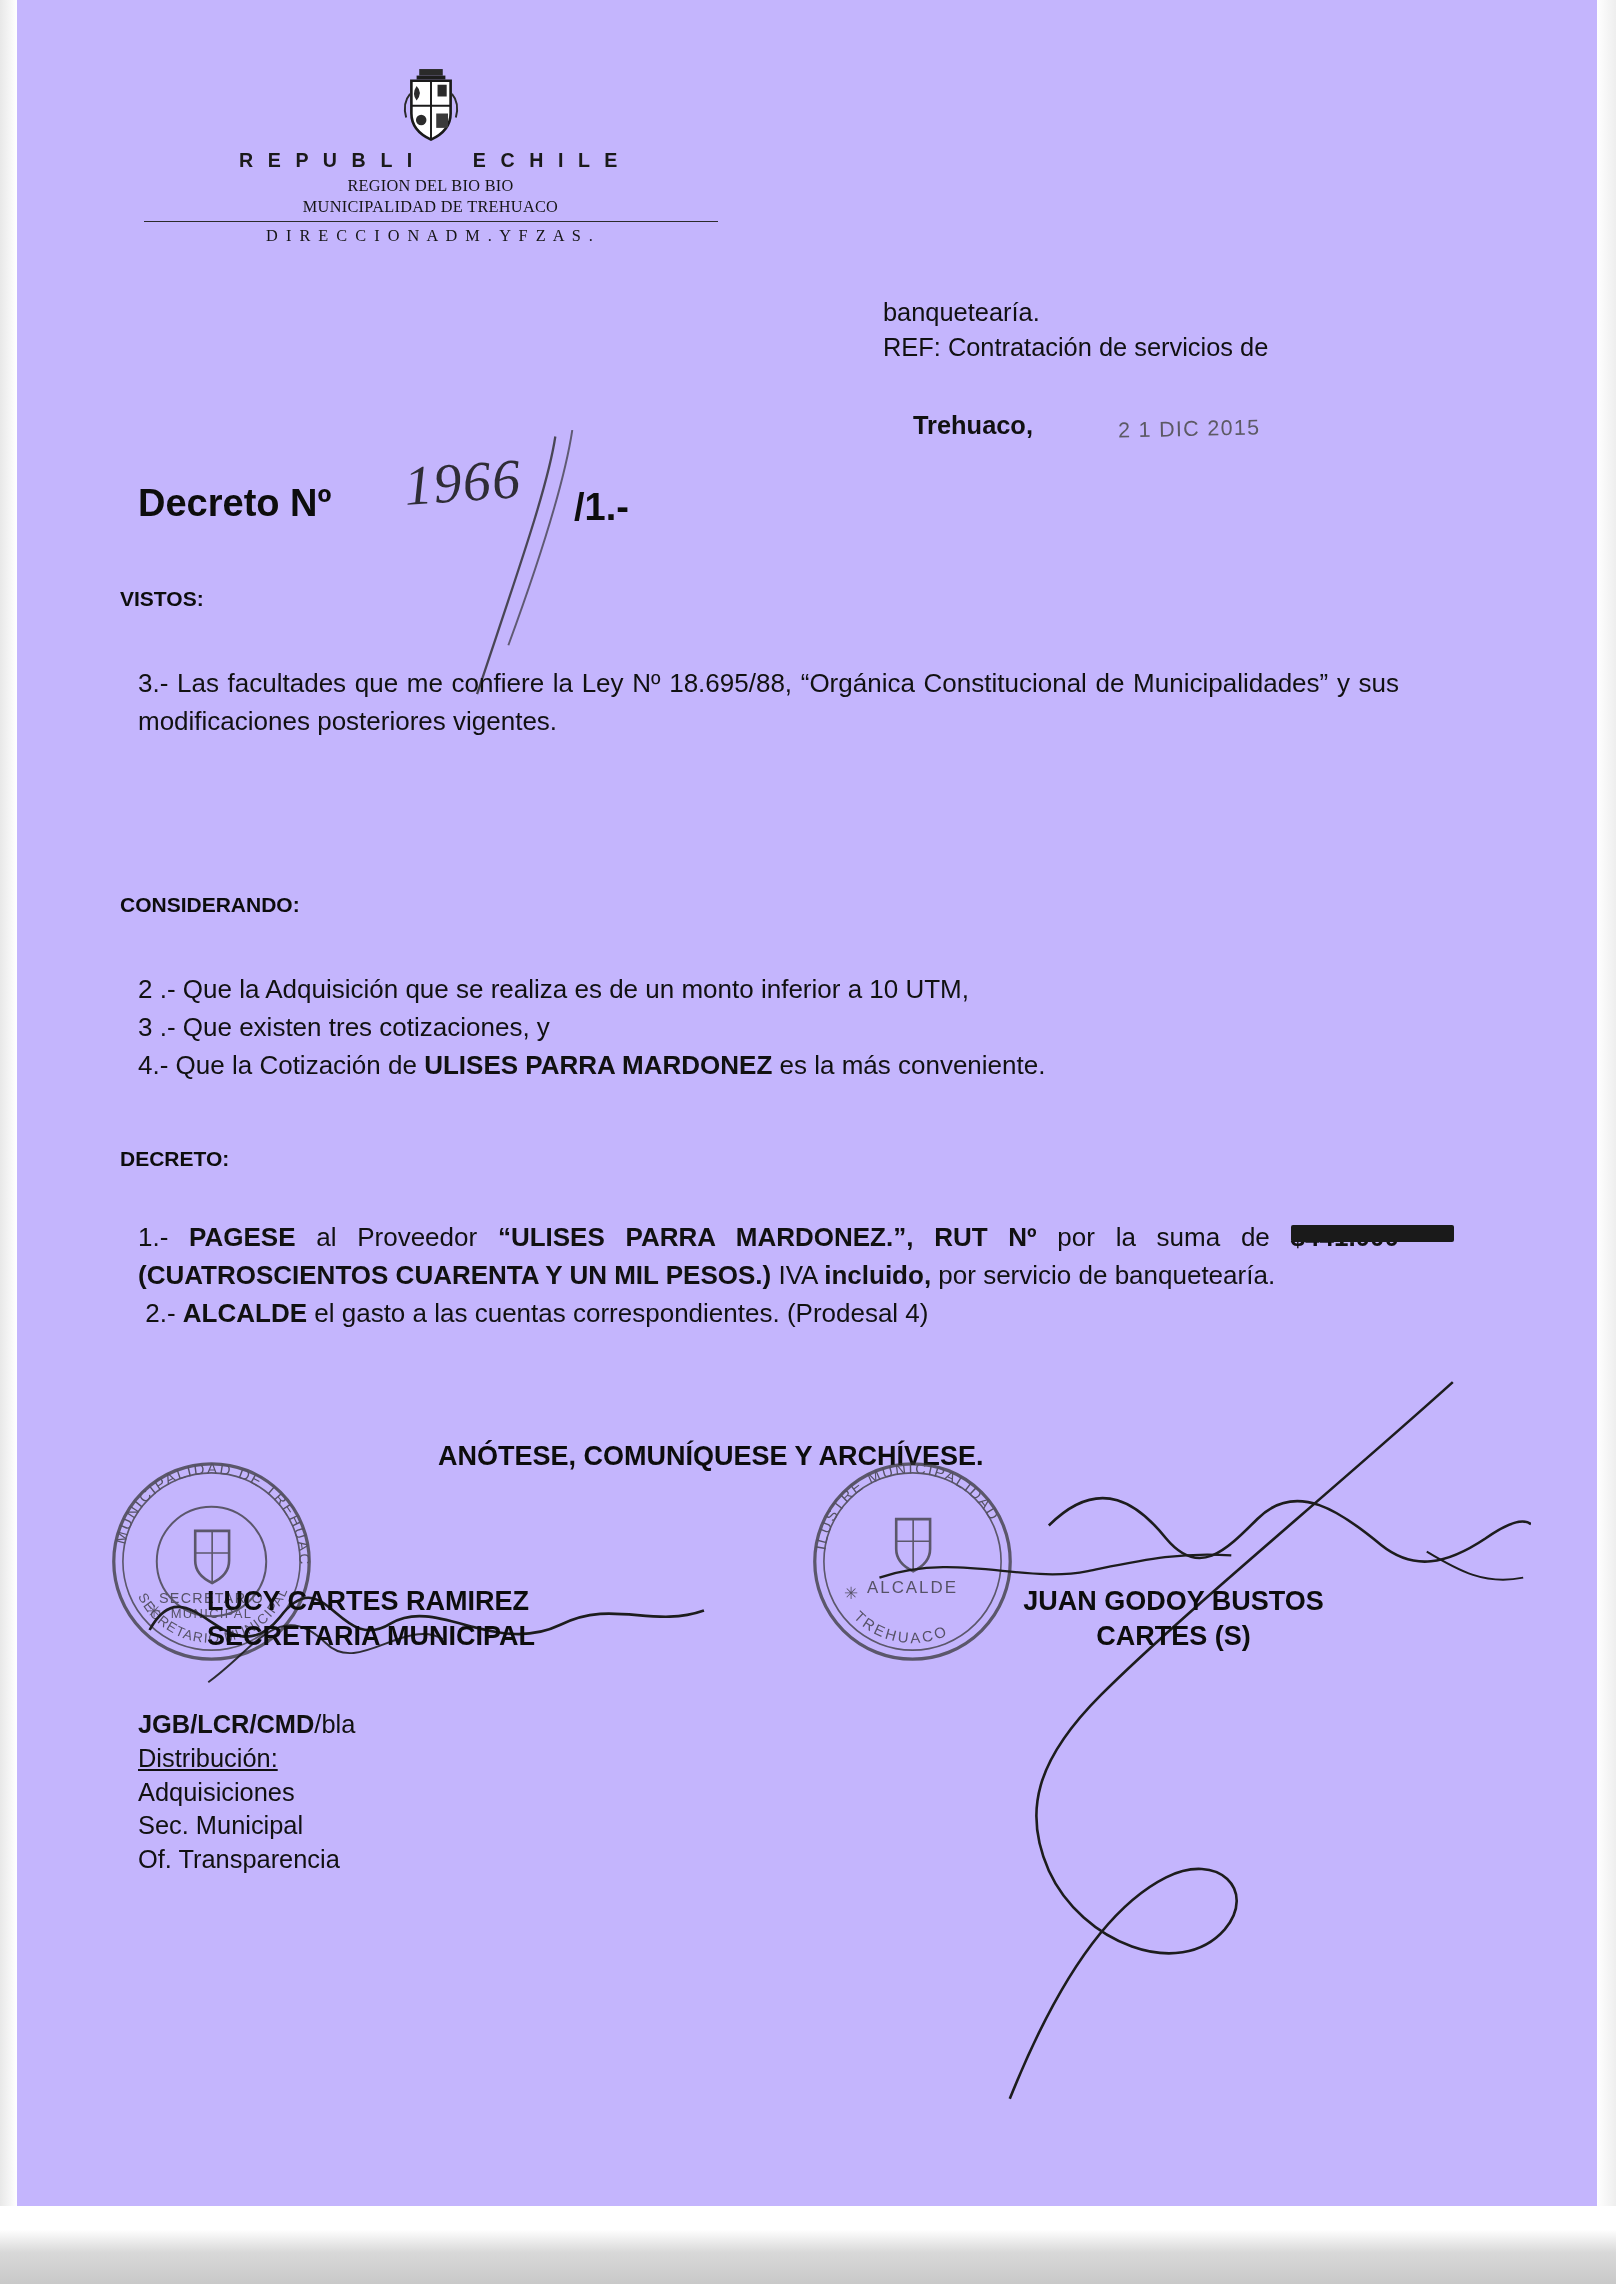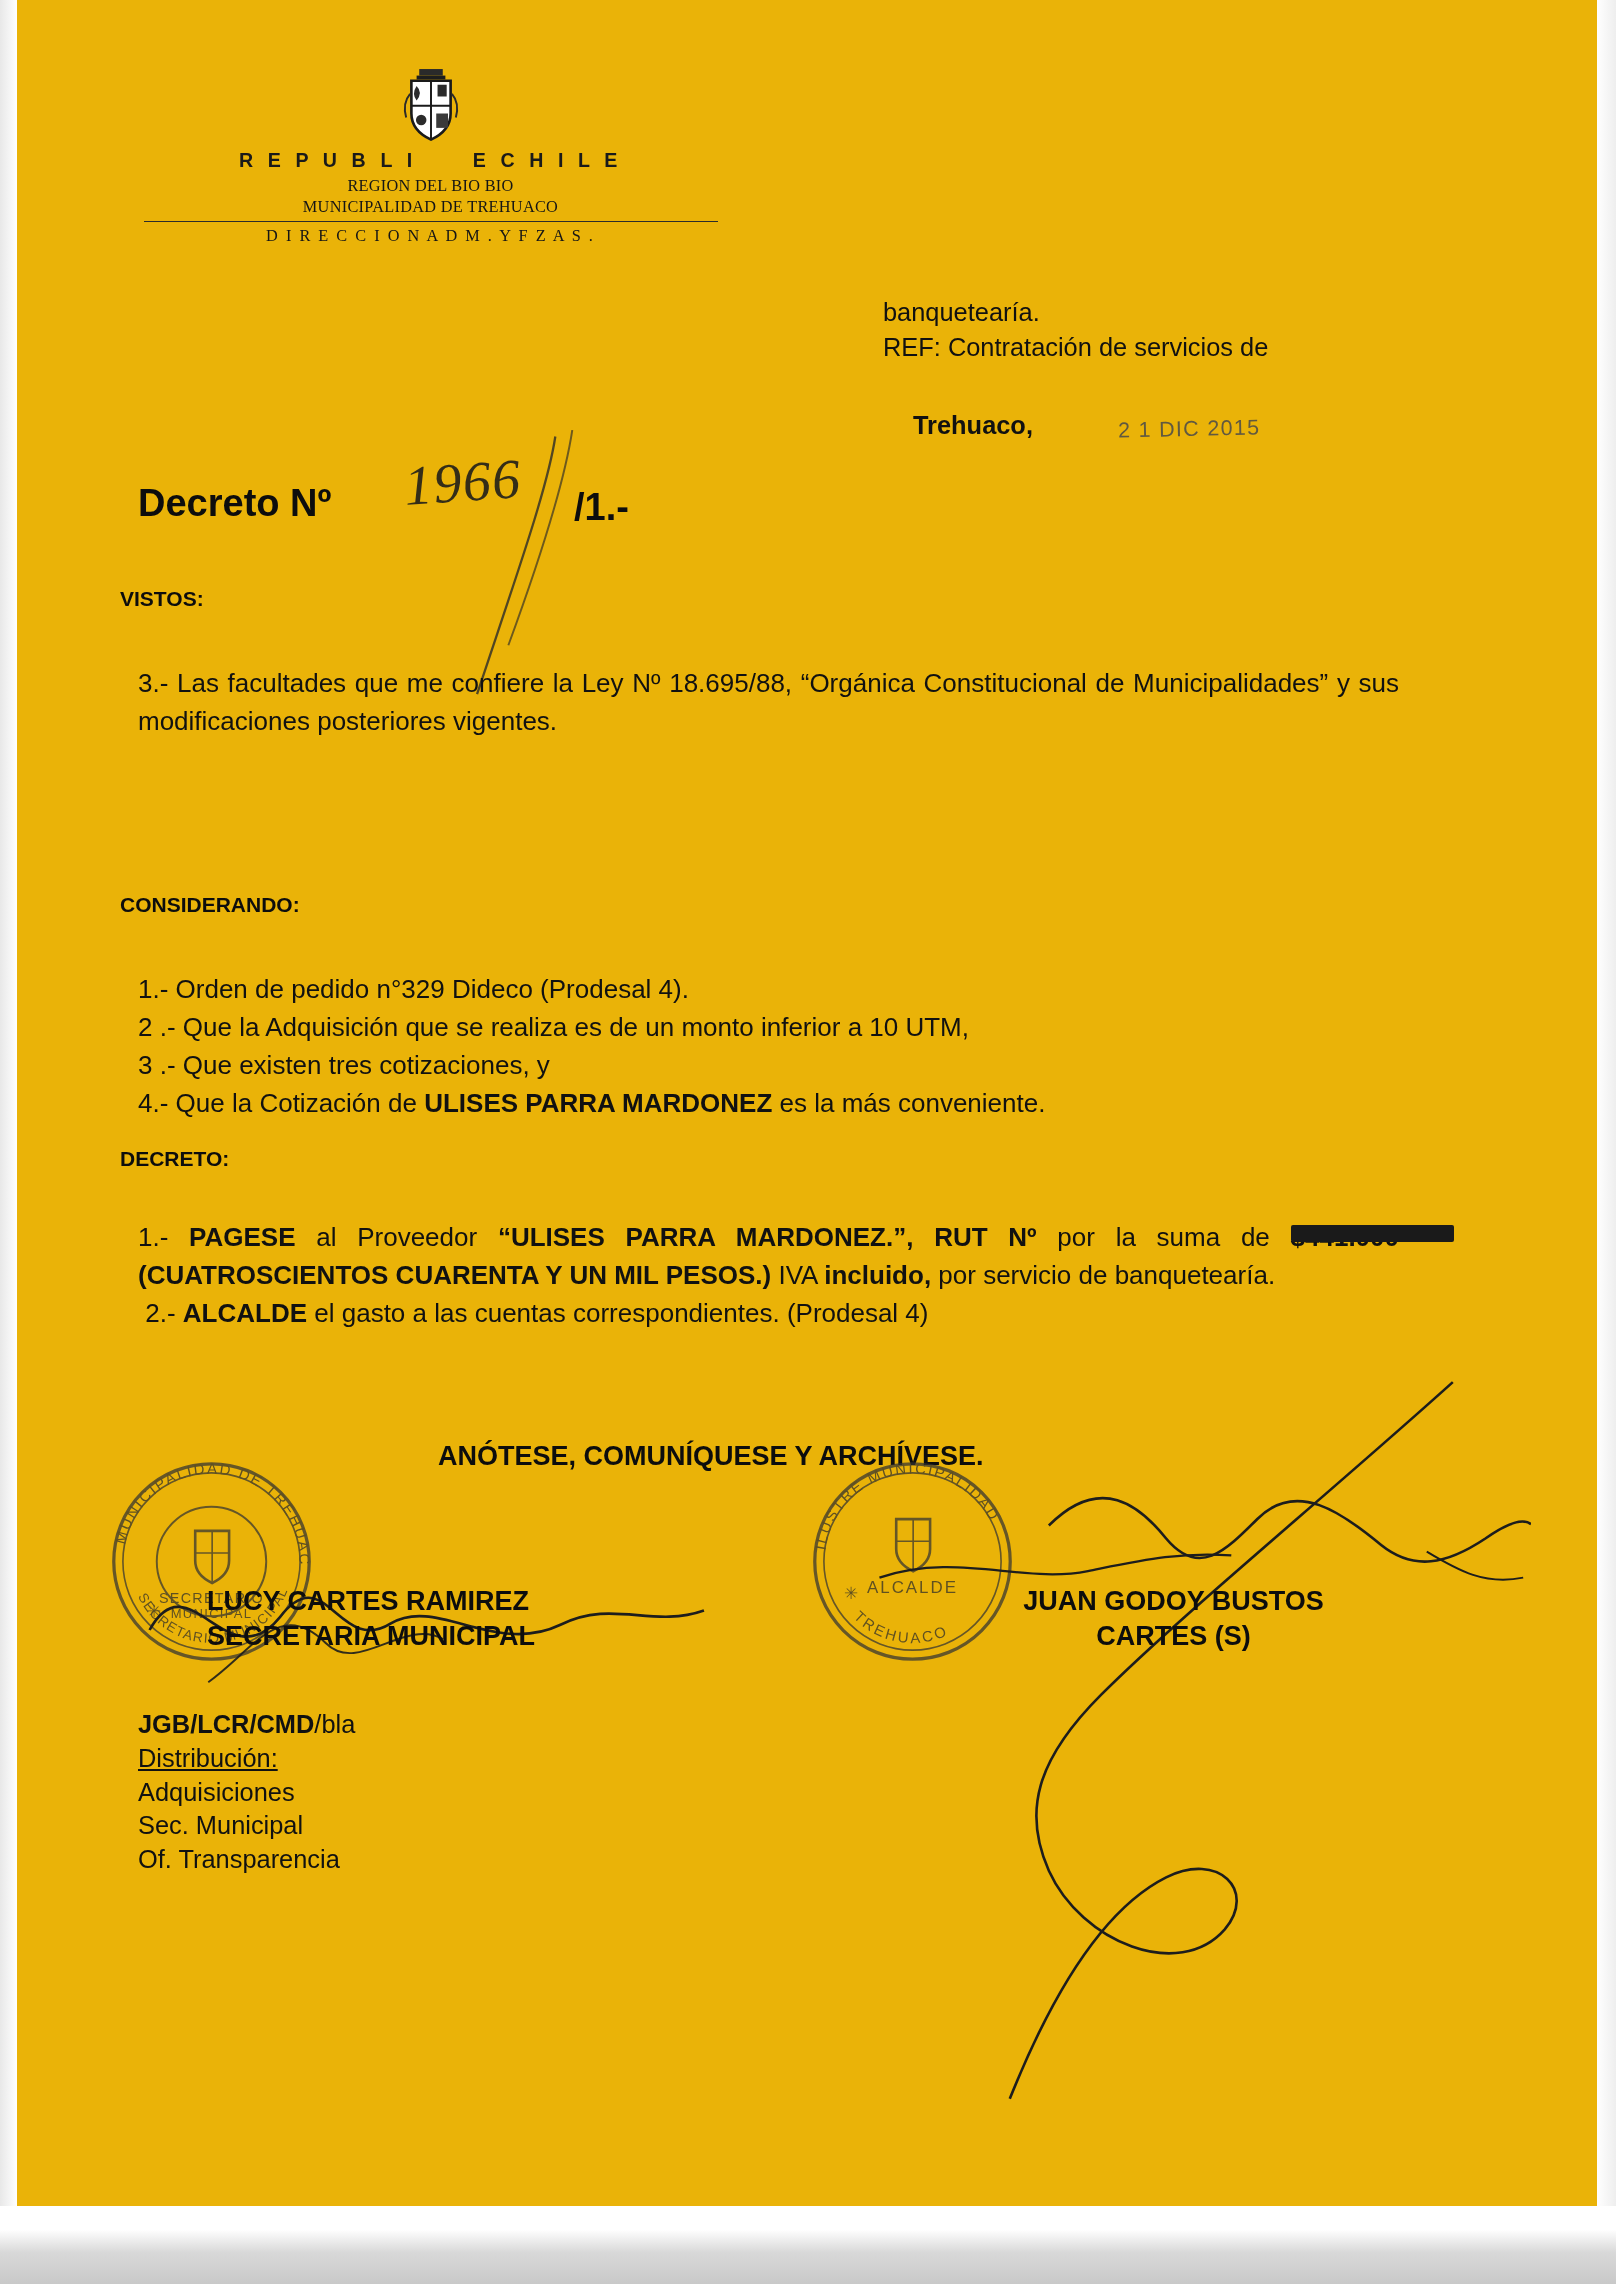--- a/index.html
+++ b/index.html
@@ -14,7 +14,7 @@
     position: relative;
     width: 1617px;
     height: 2284px;
-    background: #eab308;
+    background: #c4b5fd;
     overflow: hidden;
   }
   

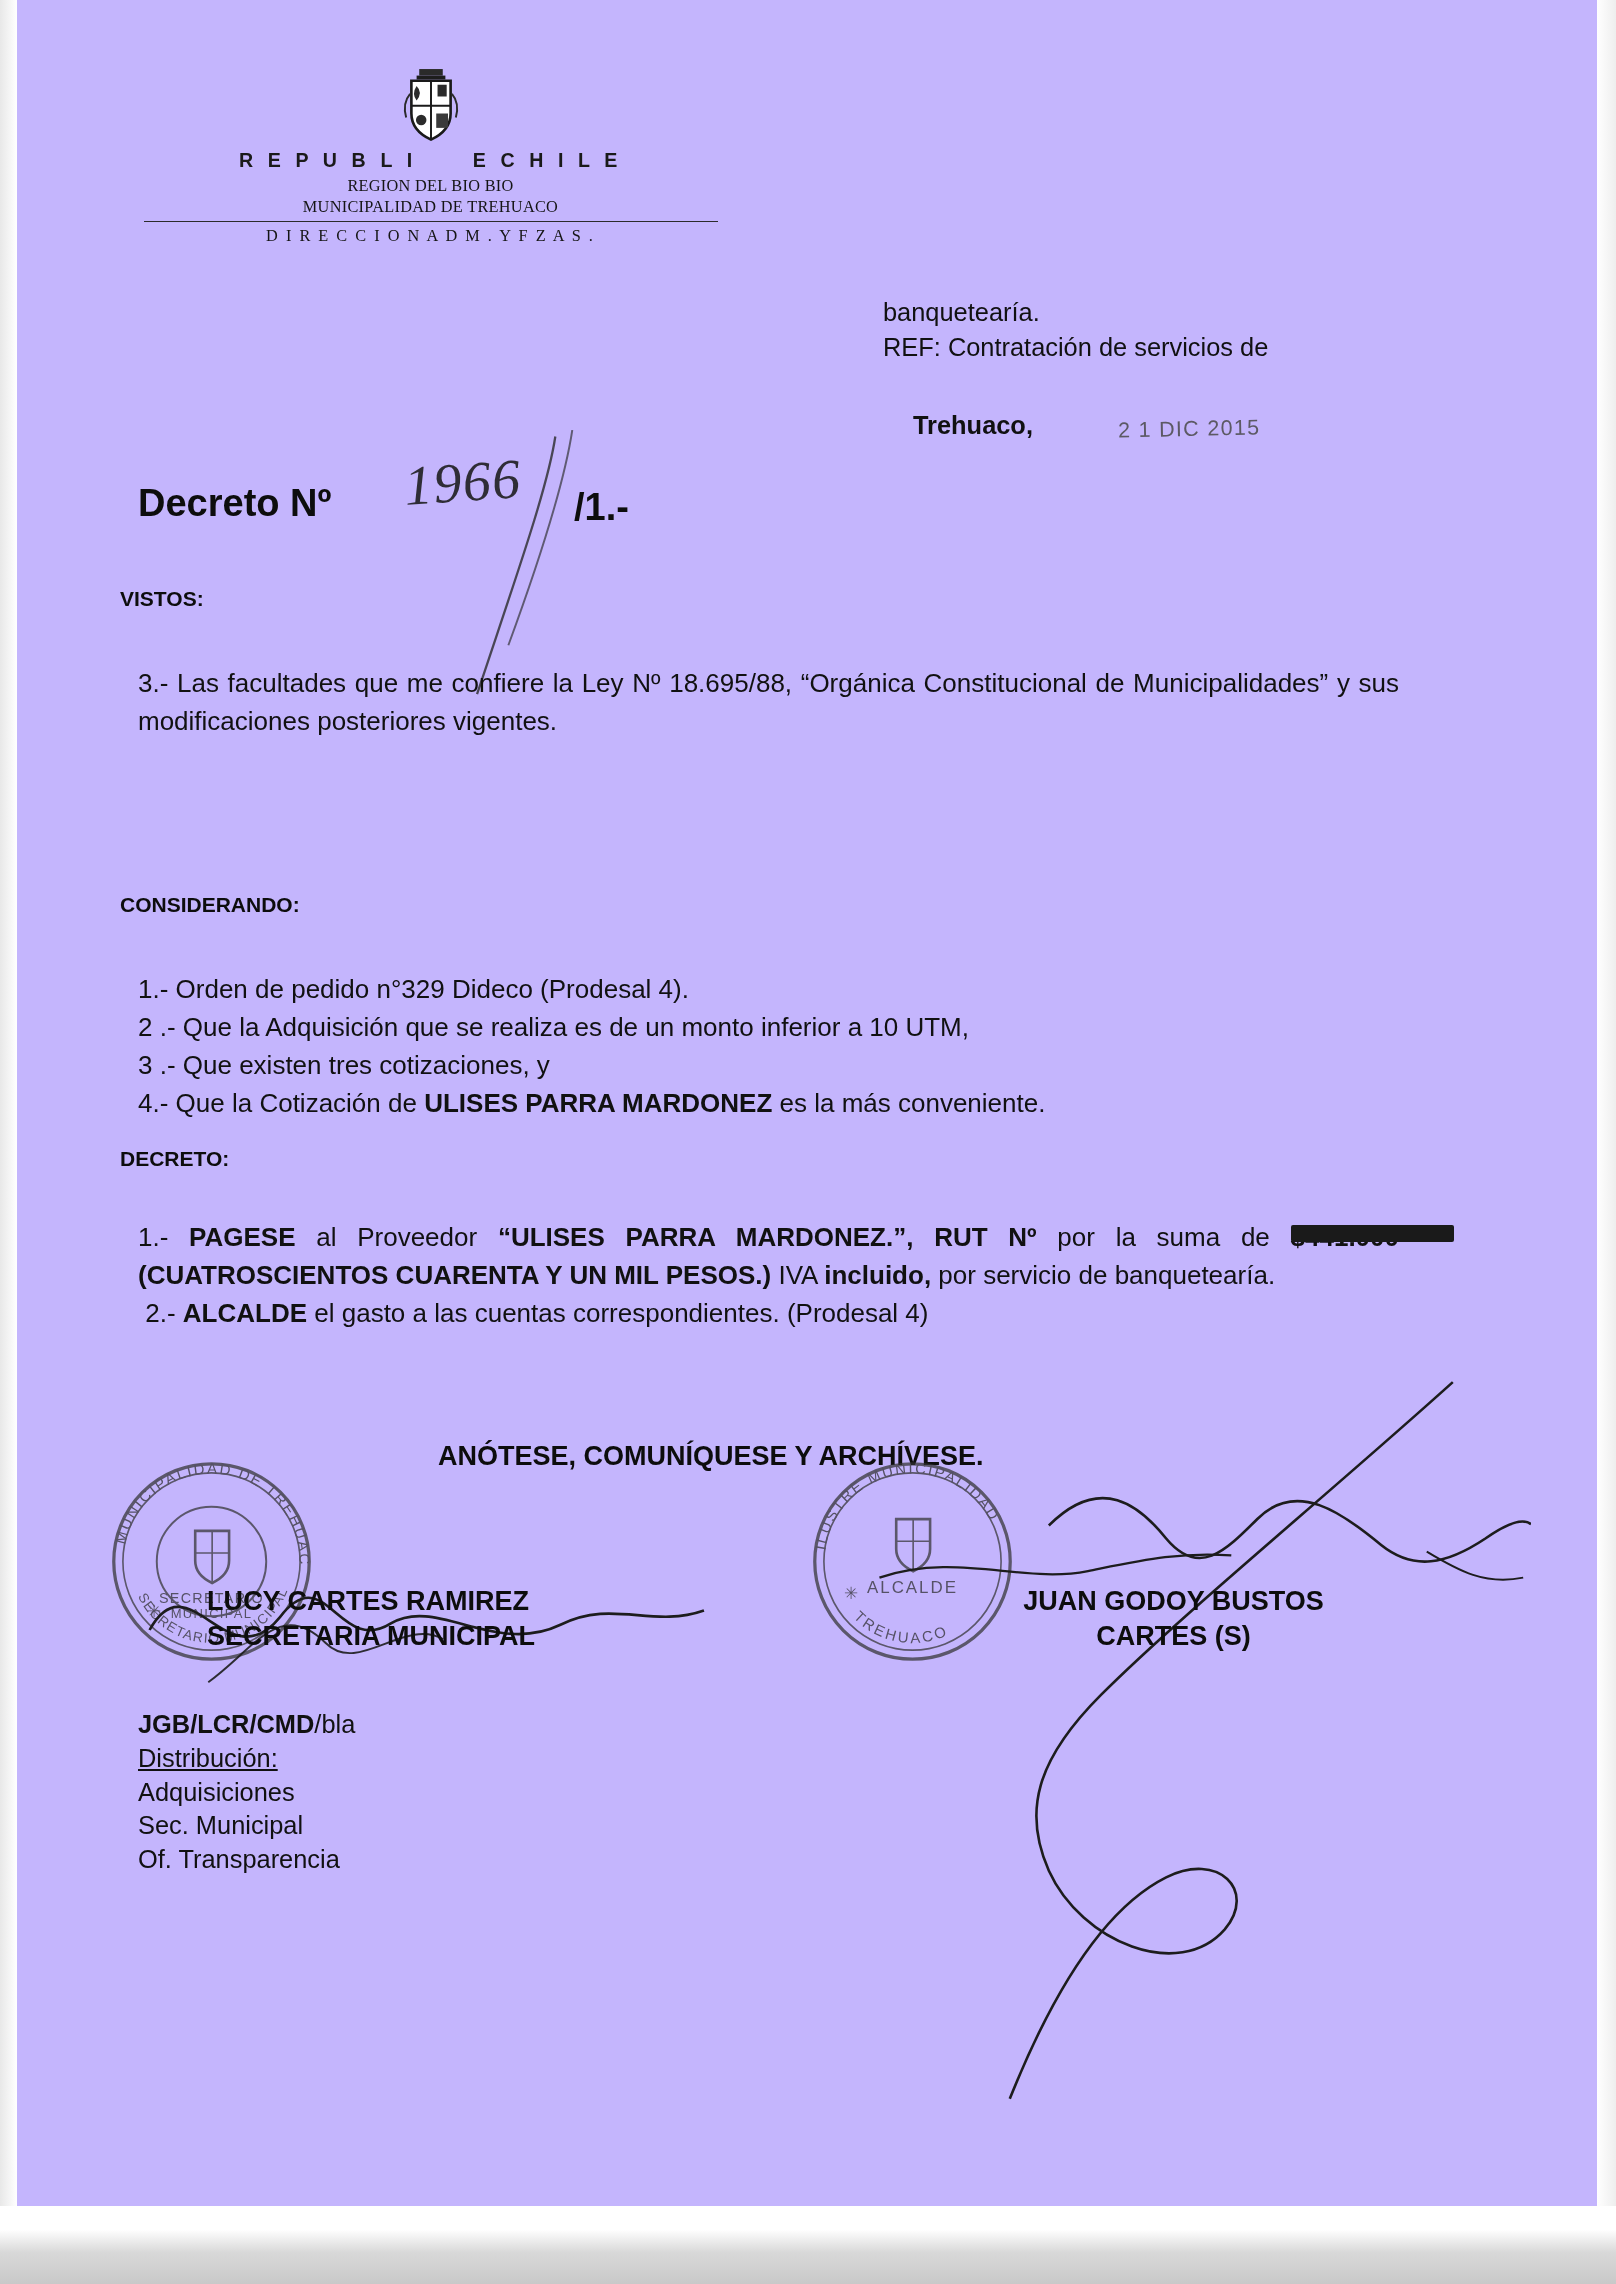--- a/index.html
+++ b/index.html
@@ -328,7 +328,6 @@
 
   <div class="section-title considerando-title">CONSIDERANDO:</div>
   <div class="body-text considerando-body">
-    <p>1.- Orden de pedido n°329 Dideco (Prodesal 4).</p>
     <p>2 .- Que la Adquisición que se realiza es de un monto inferior a 10 UTM,</p>
     <p>3 .- Que existen tres cotizaciones, y</p>
     <p>

